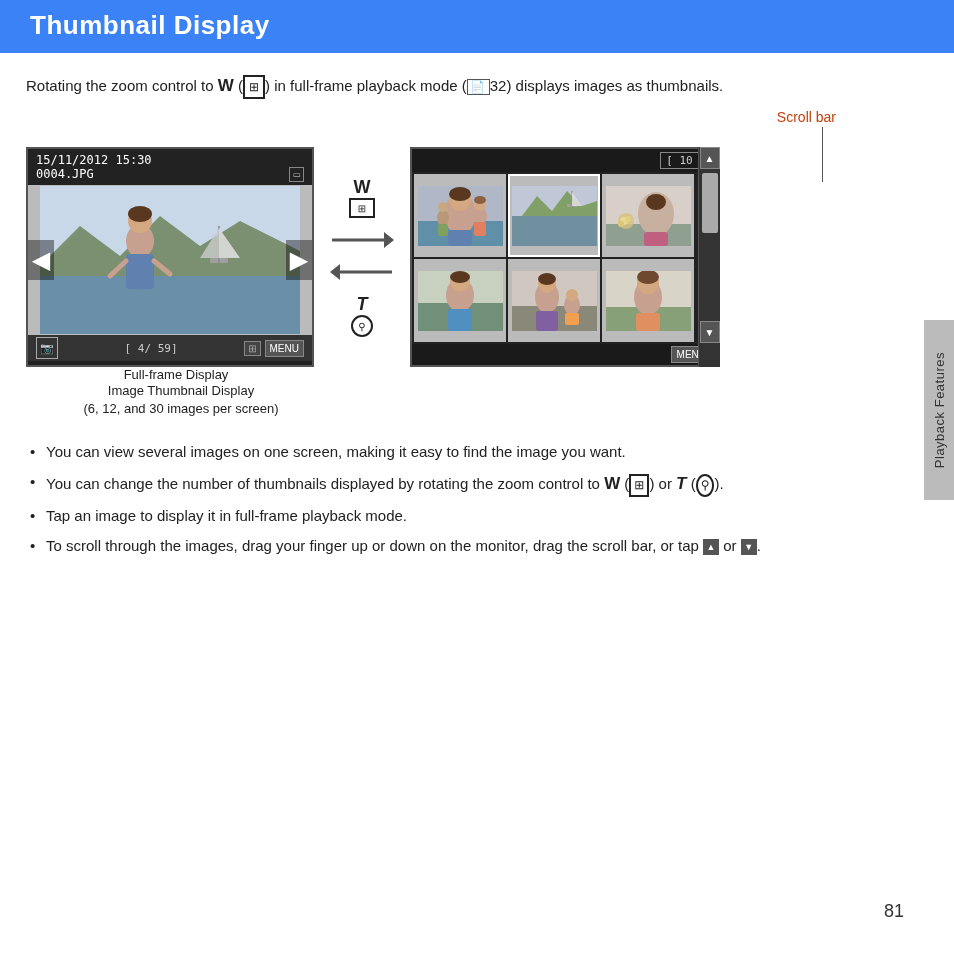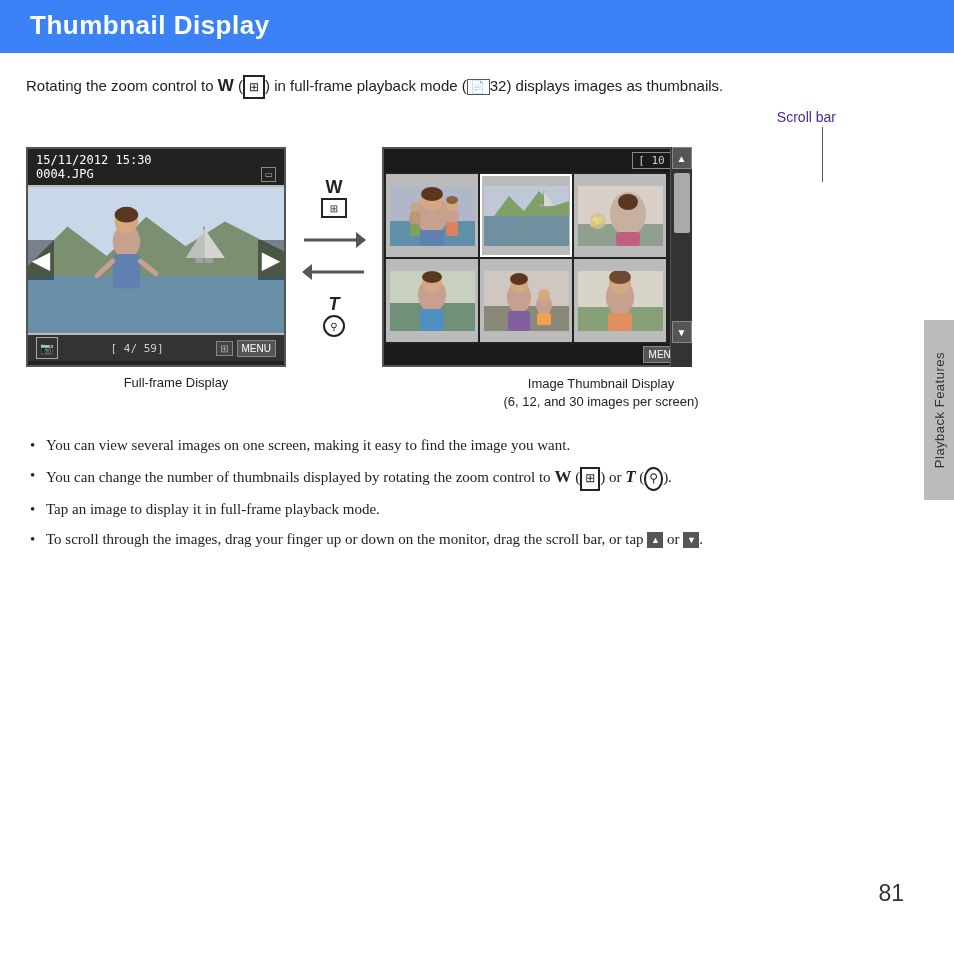--- a/index.html
+++ b/index.html
@@ -460,7 +460,7 @@
   <div class="diagram-area">
 
     <div style="position:relative;width:100%;height:0;">
-      <div style="position:absolute;right:88px;top:-10px;font-size:14px;color:#4c1d95;">Scroll bar</div>
+      <div style="position:absolute;right:88px;top:-10px;font-size:14px;color:#c2410c;">Scroll bar</div>
       <div style="position:absolute;right:101px;top:8px;width:1px;height:55px;background:#555;"></div>
     </div>
 

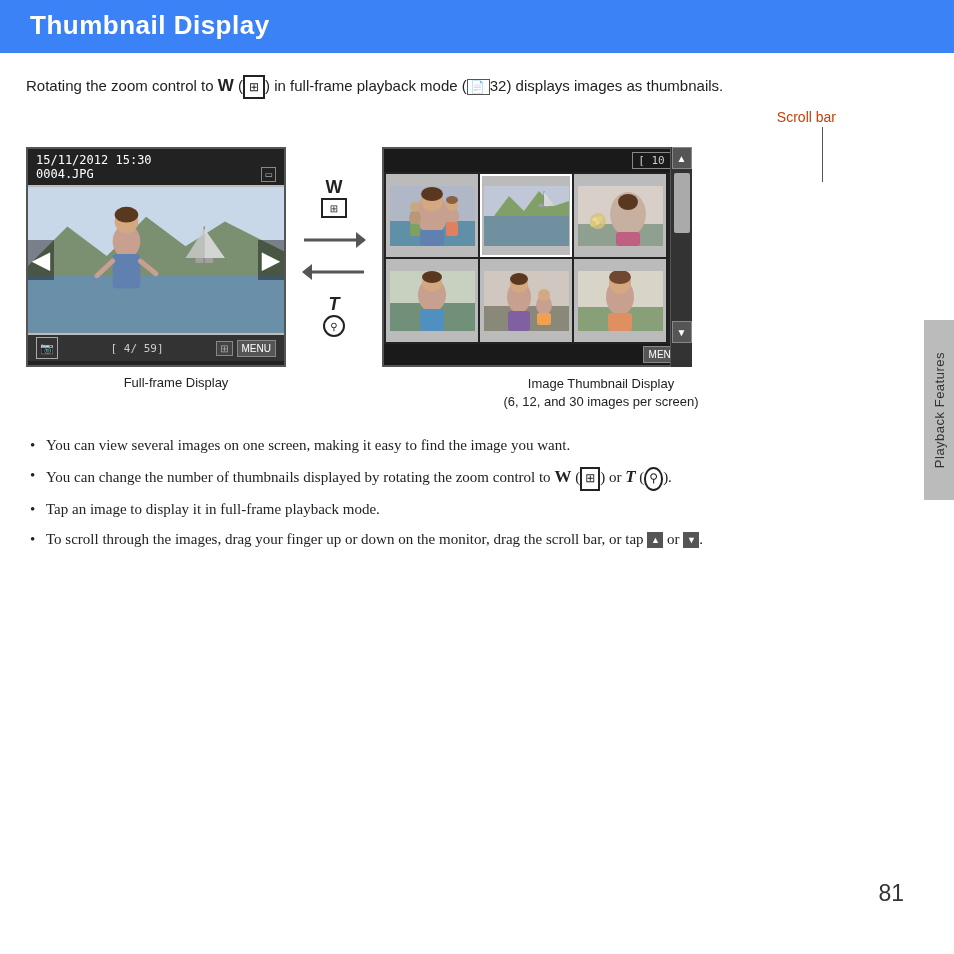--- a/index.html
+++ b/index.html
@@ -58,7 +58,7 @@
 
     
     .full-frame {
-      width: 260px;
+      width: 288px;
       height: 220px;
       background: #222;
       border: 2px solid #555;

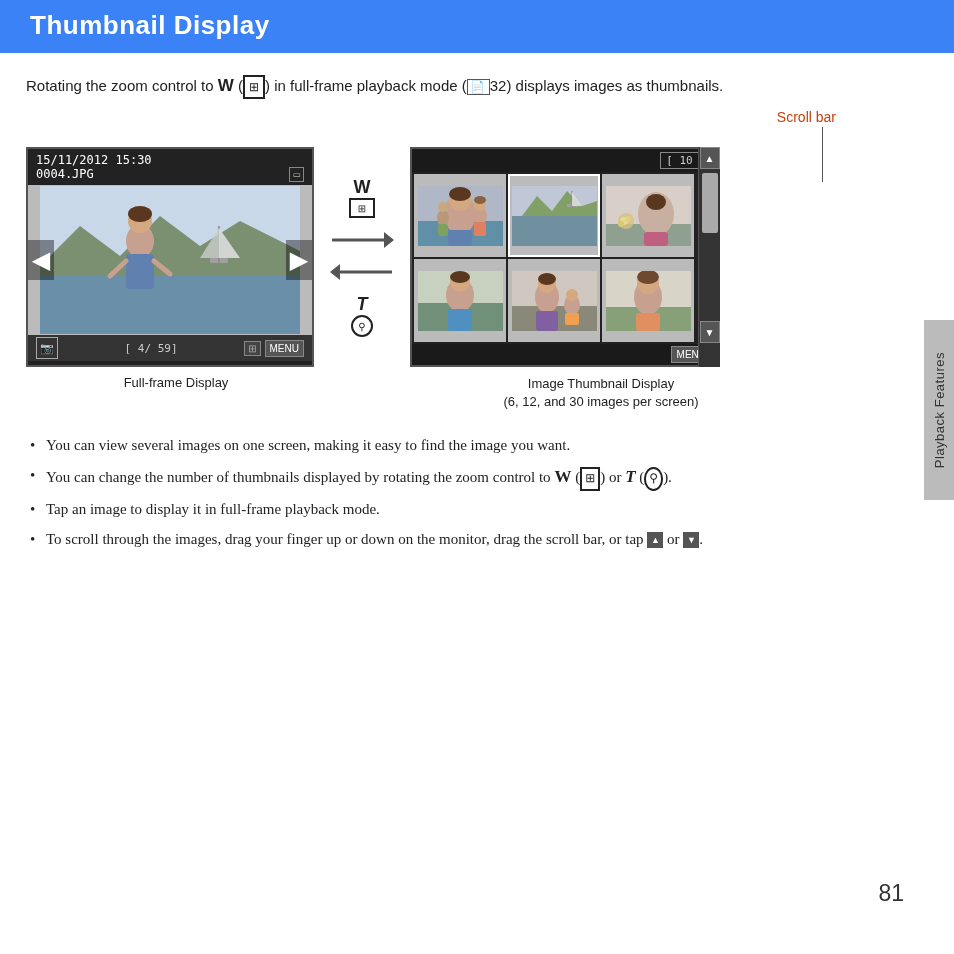--- a/index.html
+++ b/index.html
@@ -351,7 +351,7 @@
     
     .captions-row {
       display: flex;
-      margin-top: 8px;
+      flex-direction: column;
     }
     .caption-full {
       width: 300px;

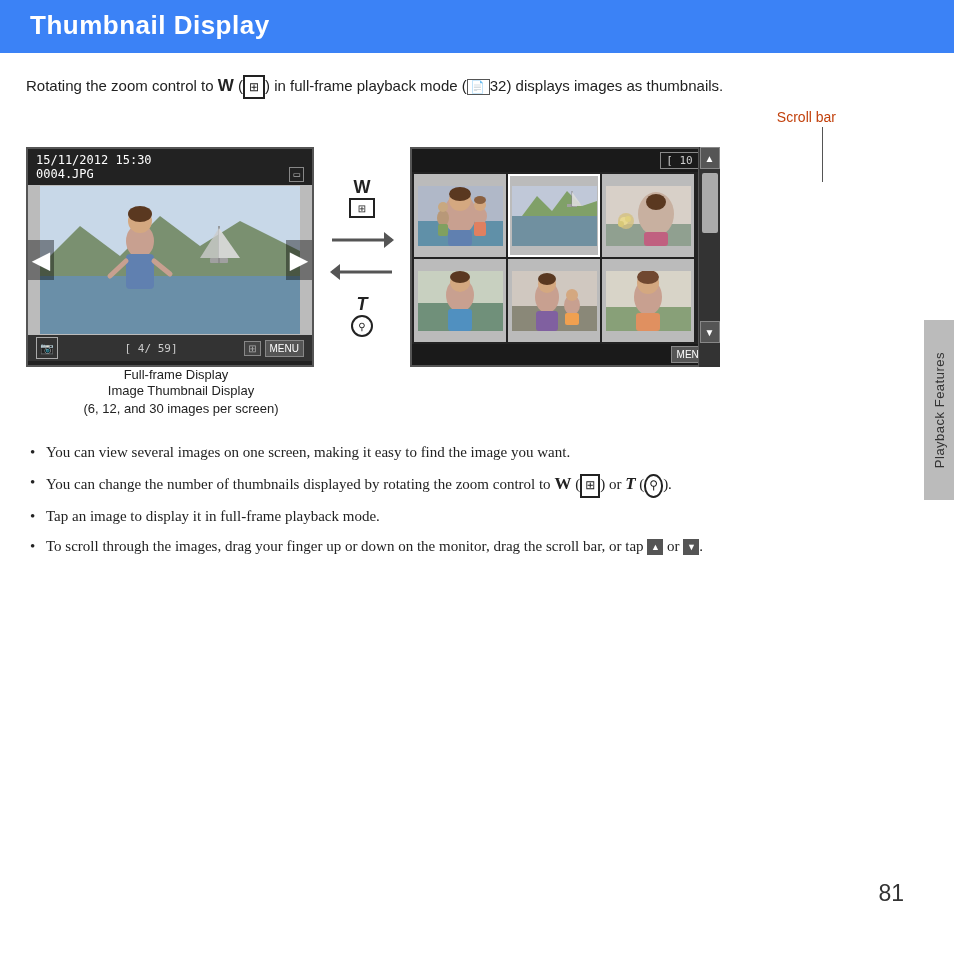--- a/index.html
+++ b/index.html
@@ -374,7 +374,6 @@
       padding-left: 0;
       list-style: none;
       max-width: 840px;
-      font-family: Liberation Serif, serif;
     }
     .bullets li {
       font-size: 15px;

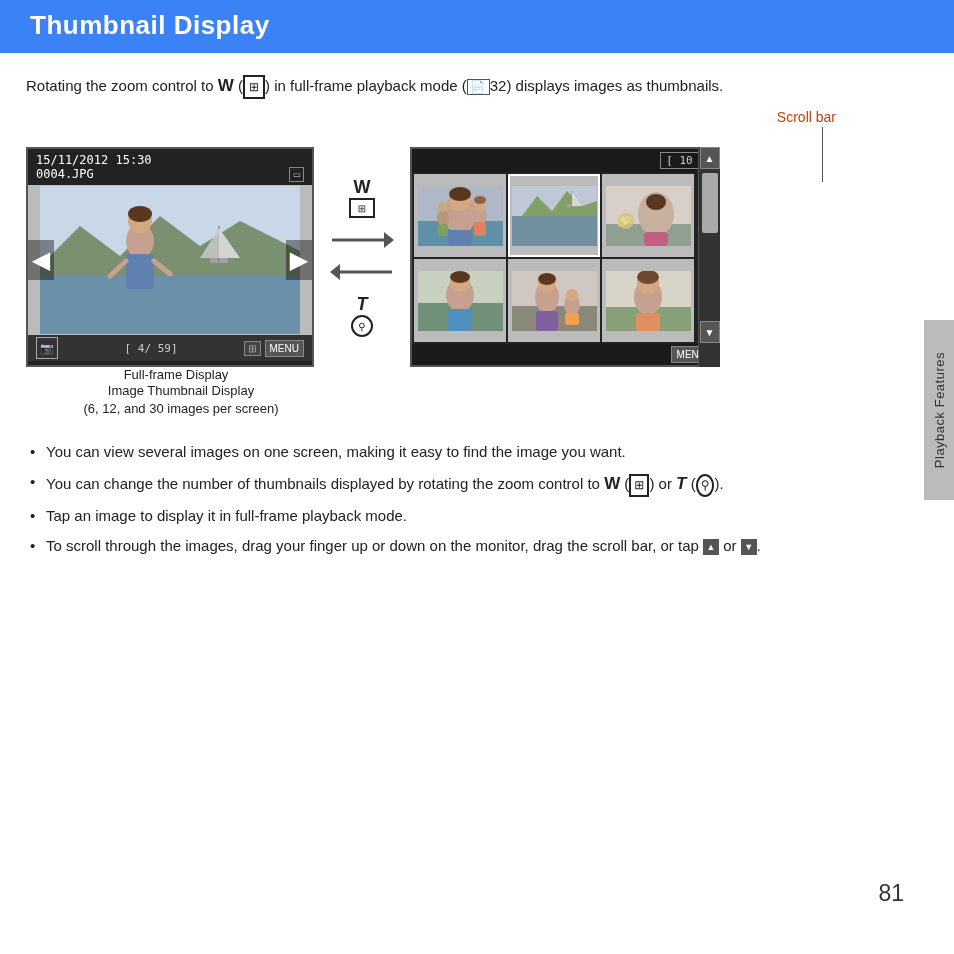--- a/index.html
+++ b/index.html
@@ -412,9 +412,9 @@
     
     .page-number {
       position: absolute;
-      bottom: 47px;
+      bottom: 32px;
       right: 50px;
-      font-size: 23px;
+      font-size: 18px;
       color: #333;
       text-align: center;
     }

